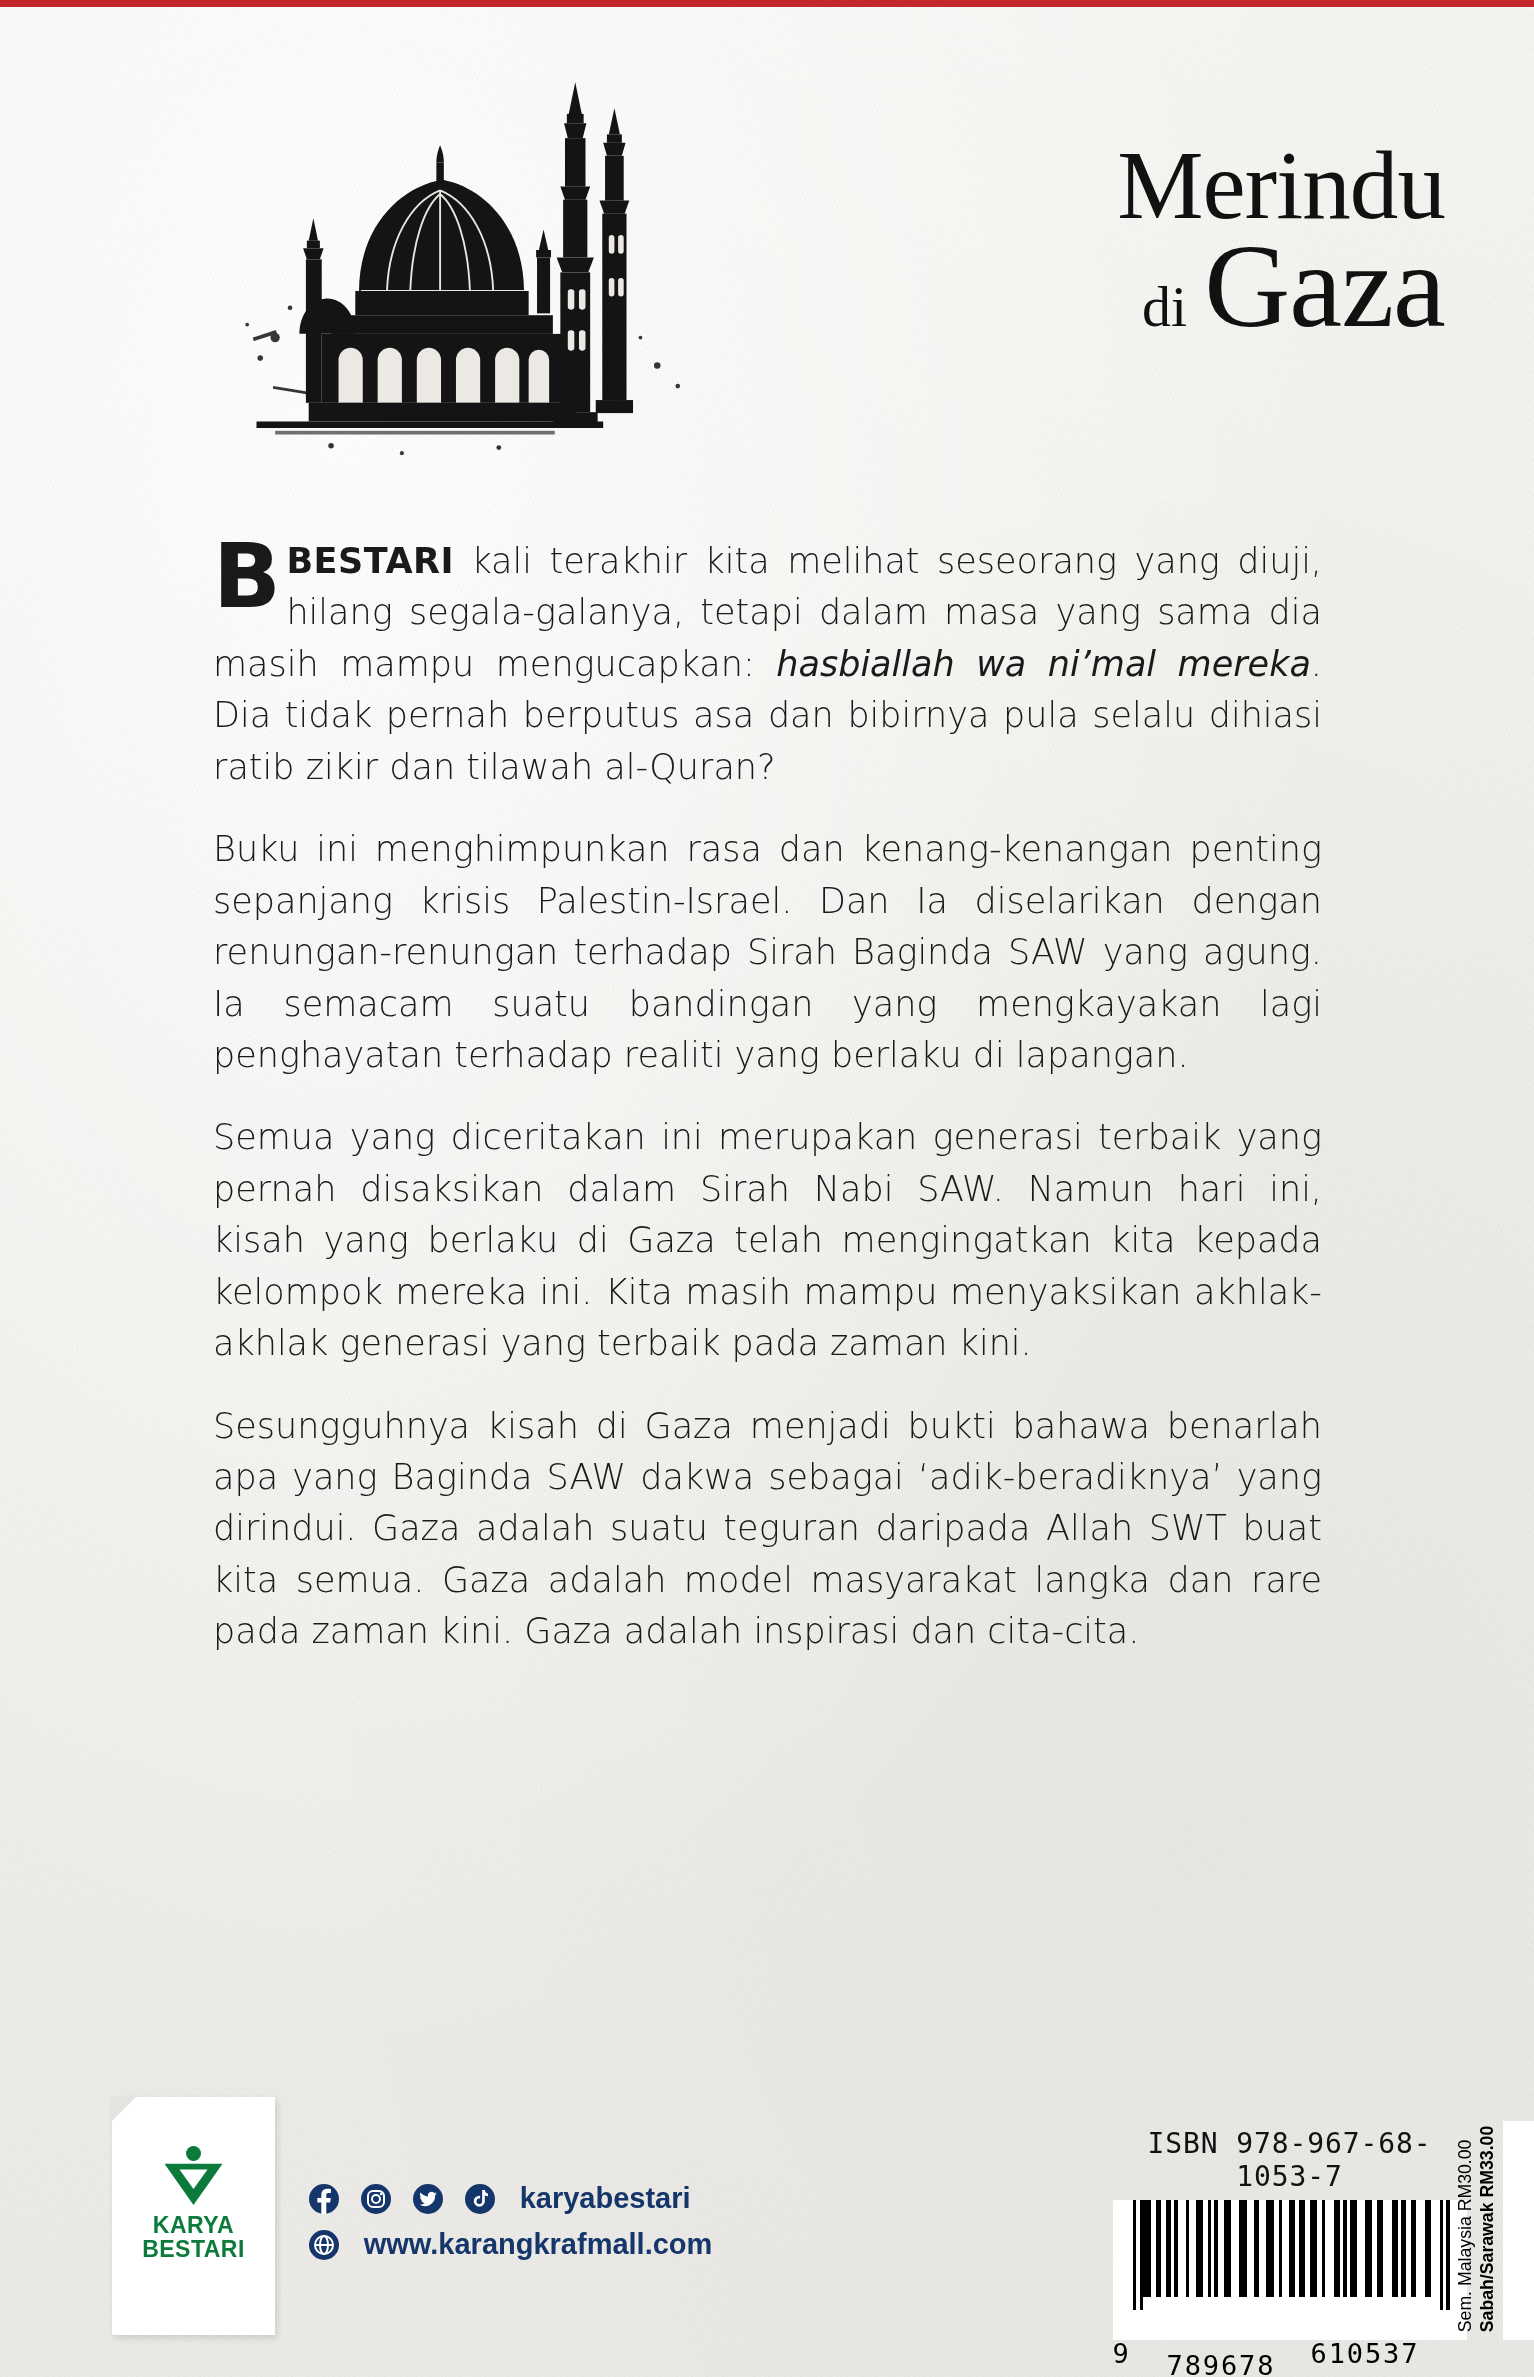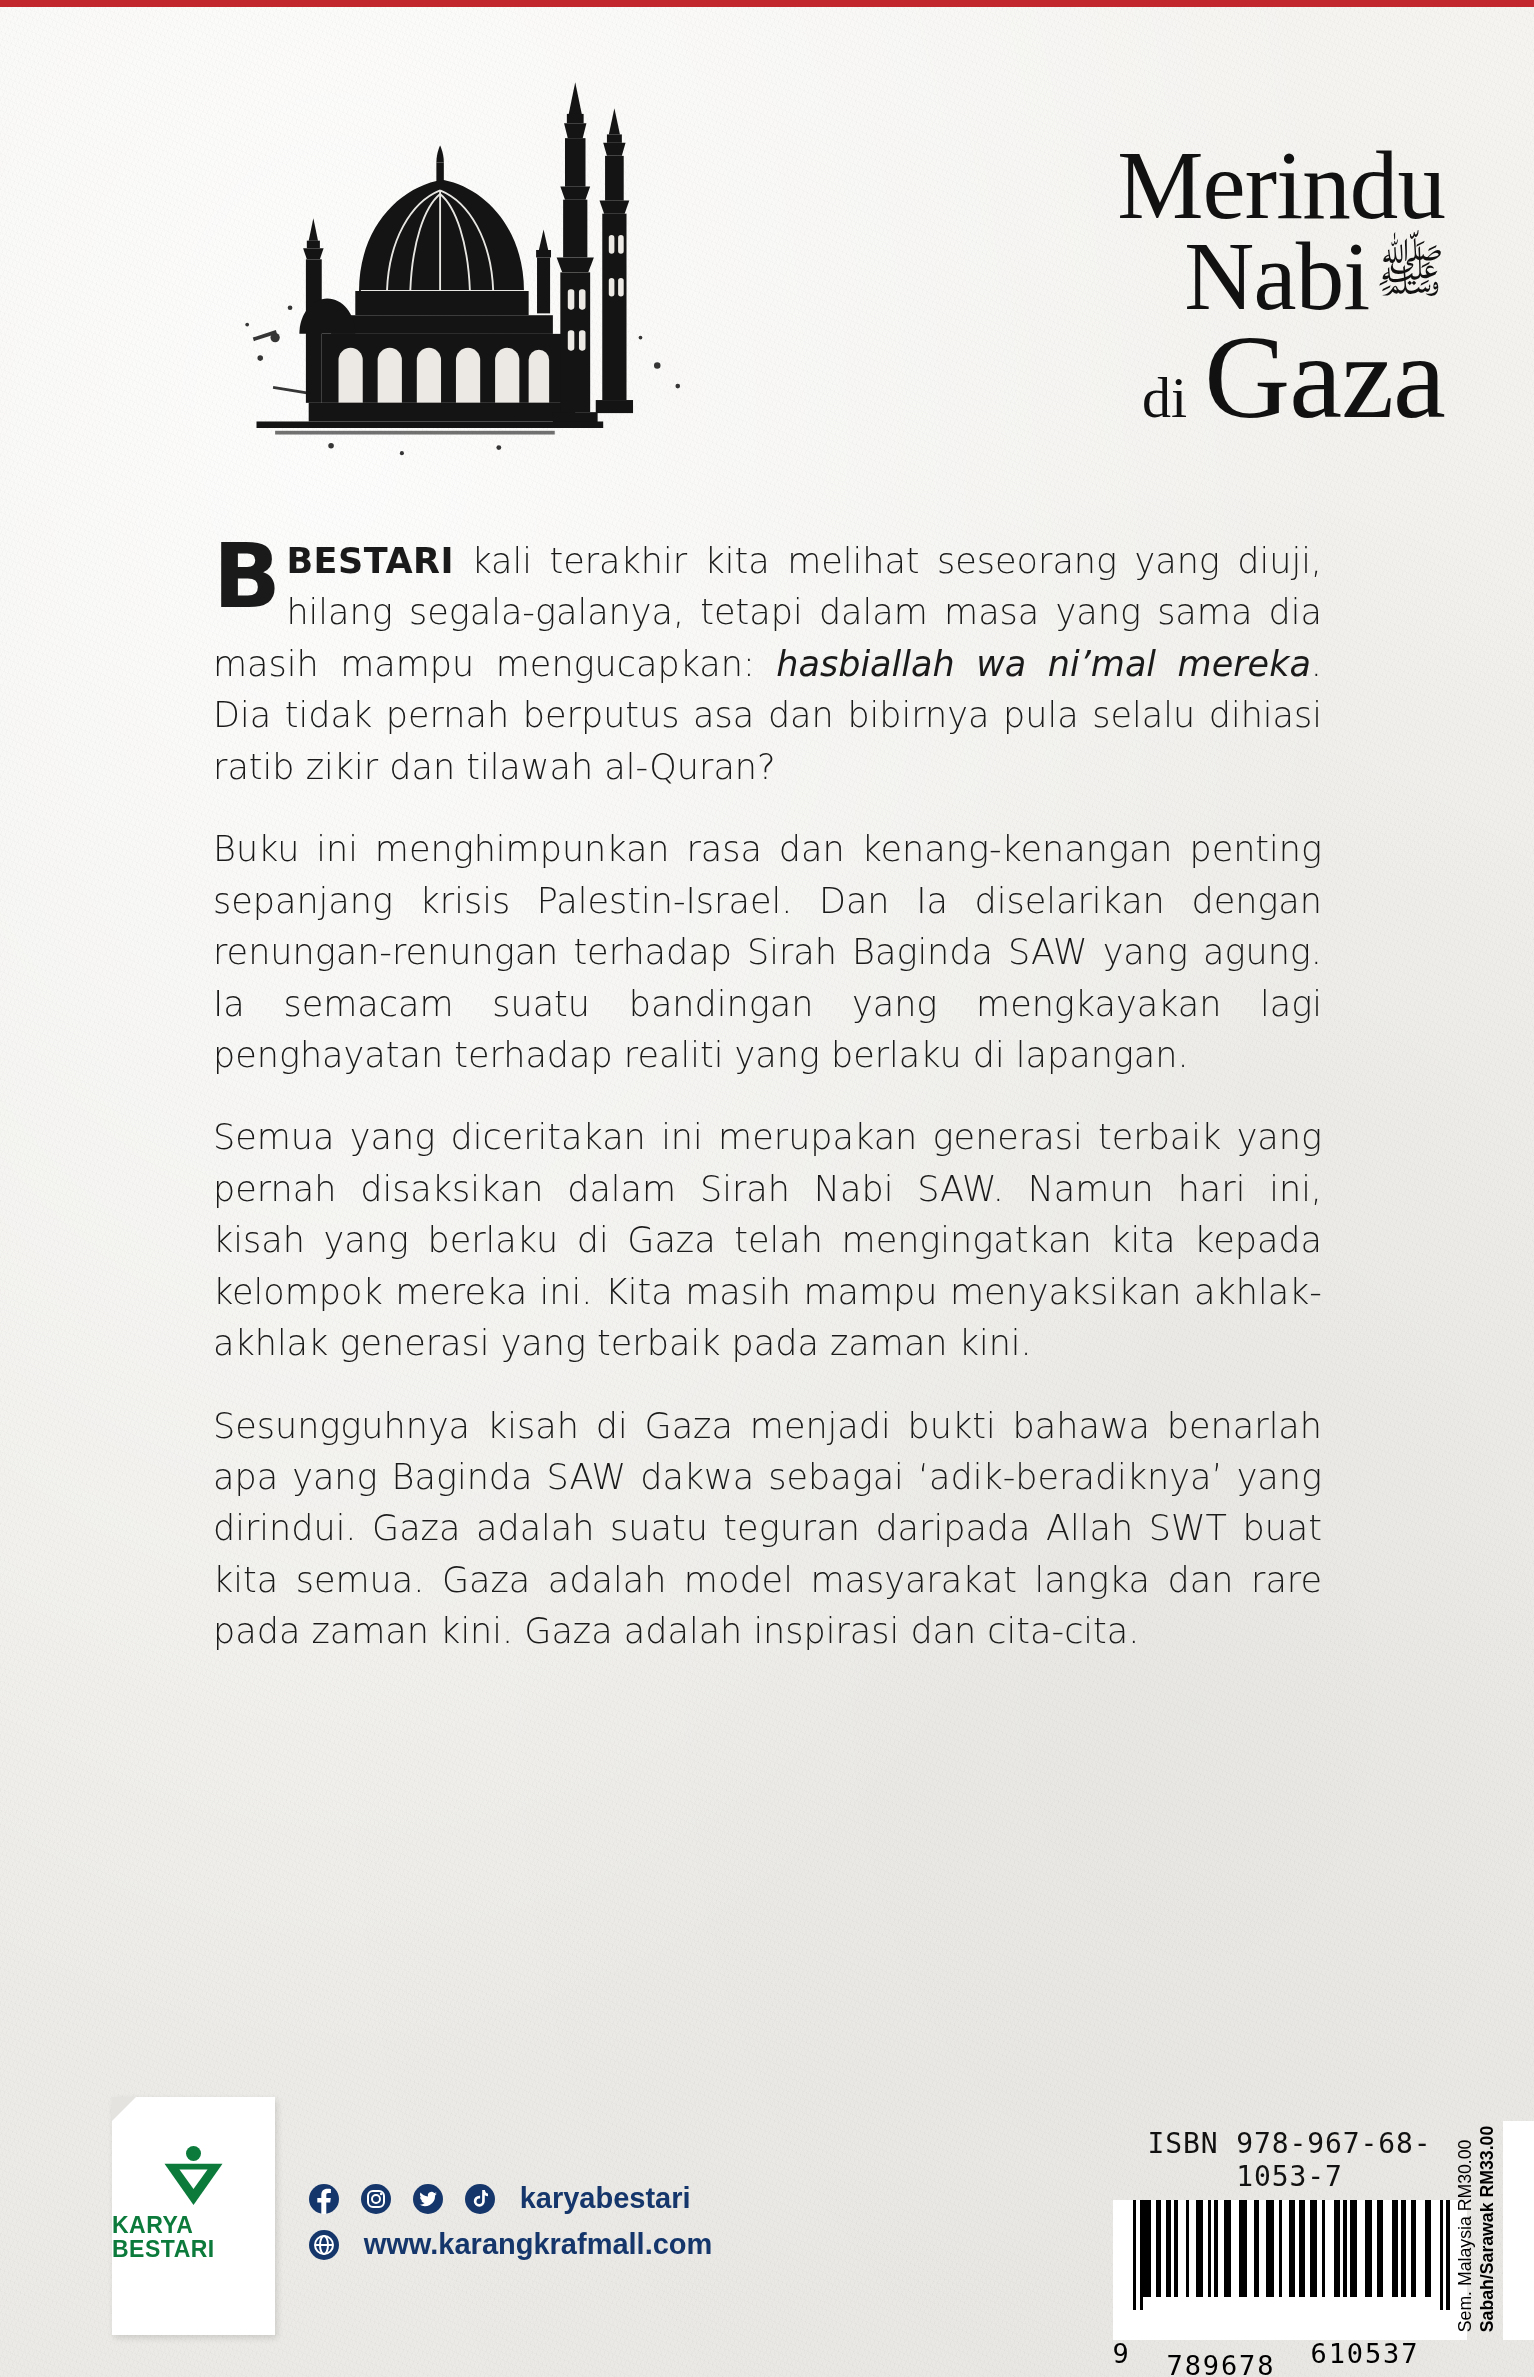--- a/index.html
+++ b/index.html
@@ -382,10 +382,6 @@
 
     <div class="title-block">
       <div class="title-line1">Merindu</div>
-      <div class="title-line2">
-        <span>Nabi</span>
-          <span class="saw-glyph">ﷺ</span>
-      </div>
       <div class="title-line3">
         <span class="word-di">di</span>
         <span class="word-gaza">Gaza</span>

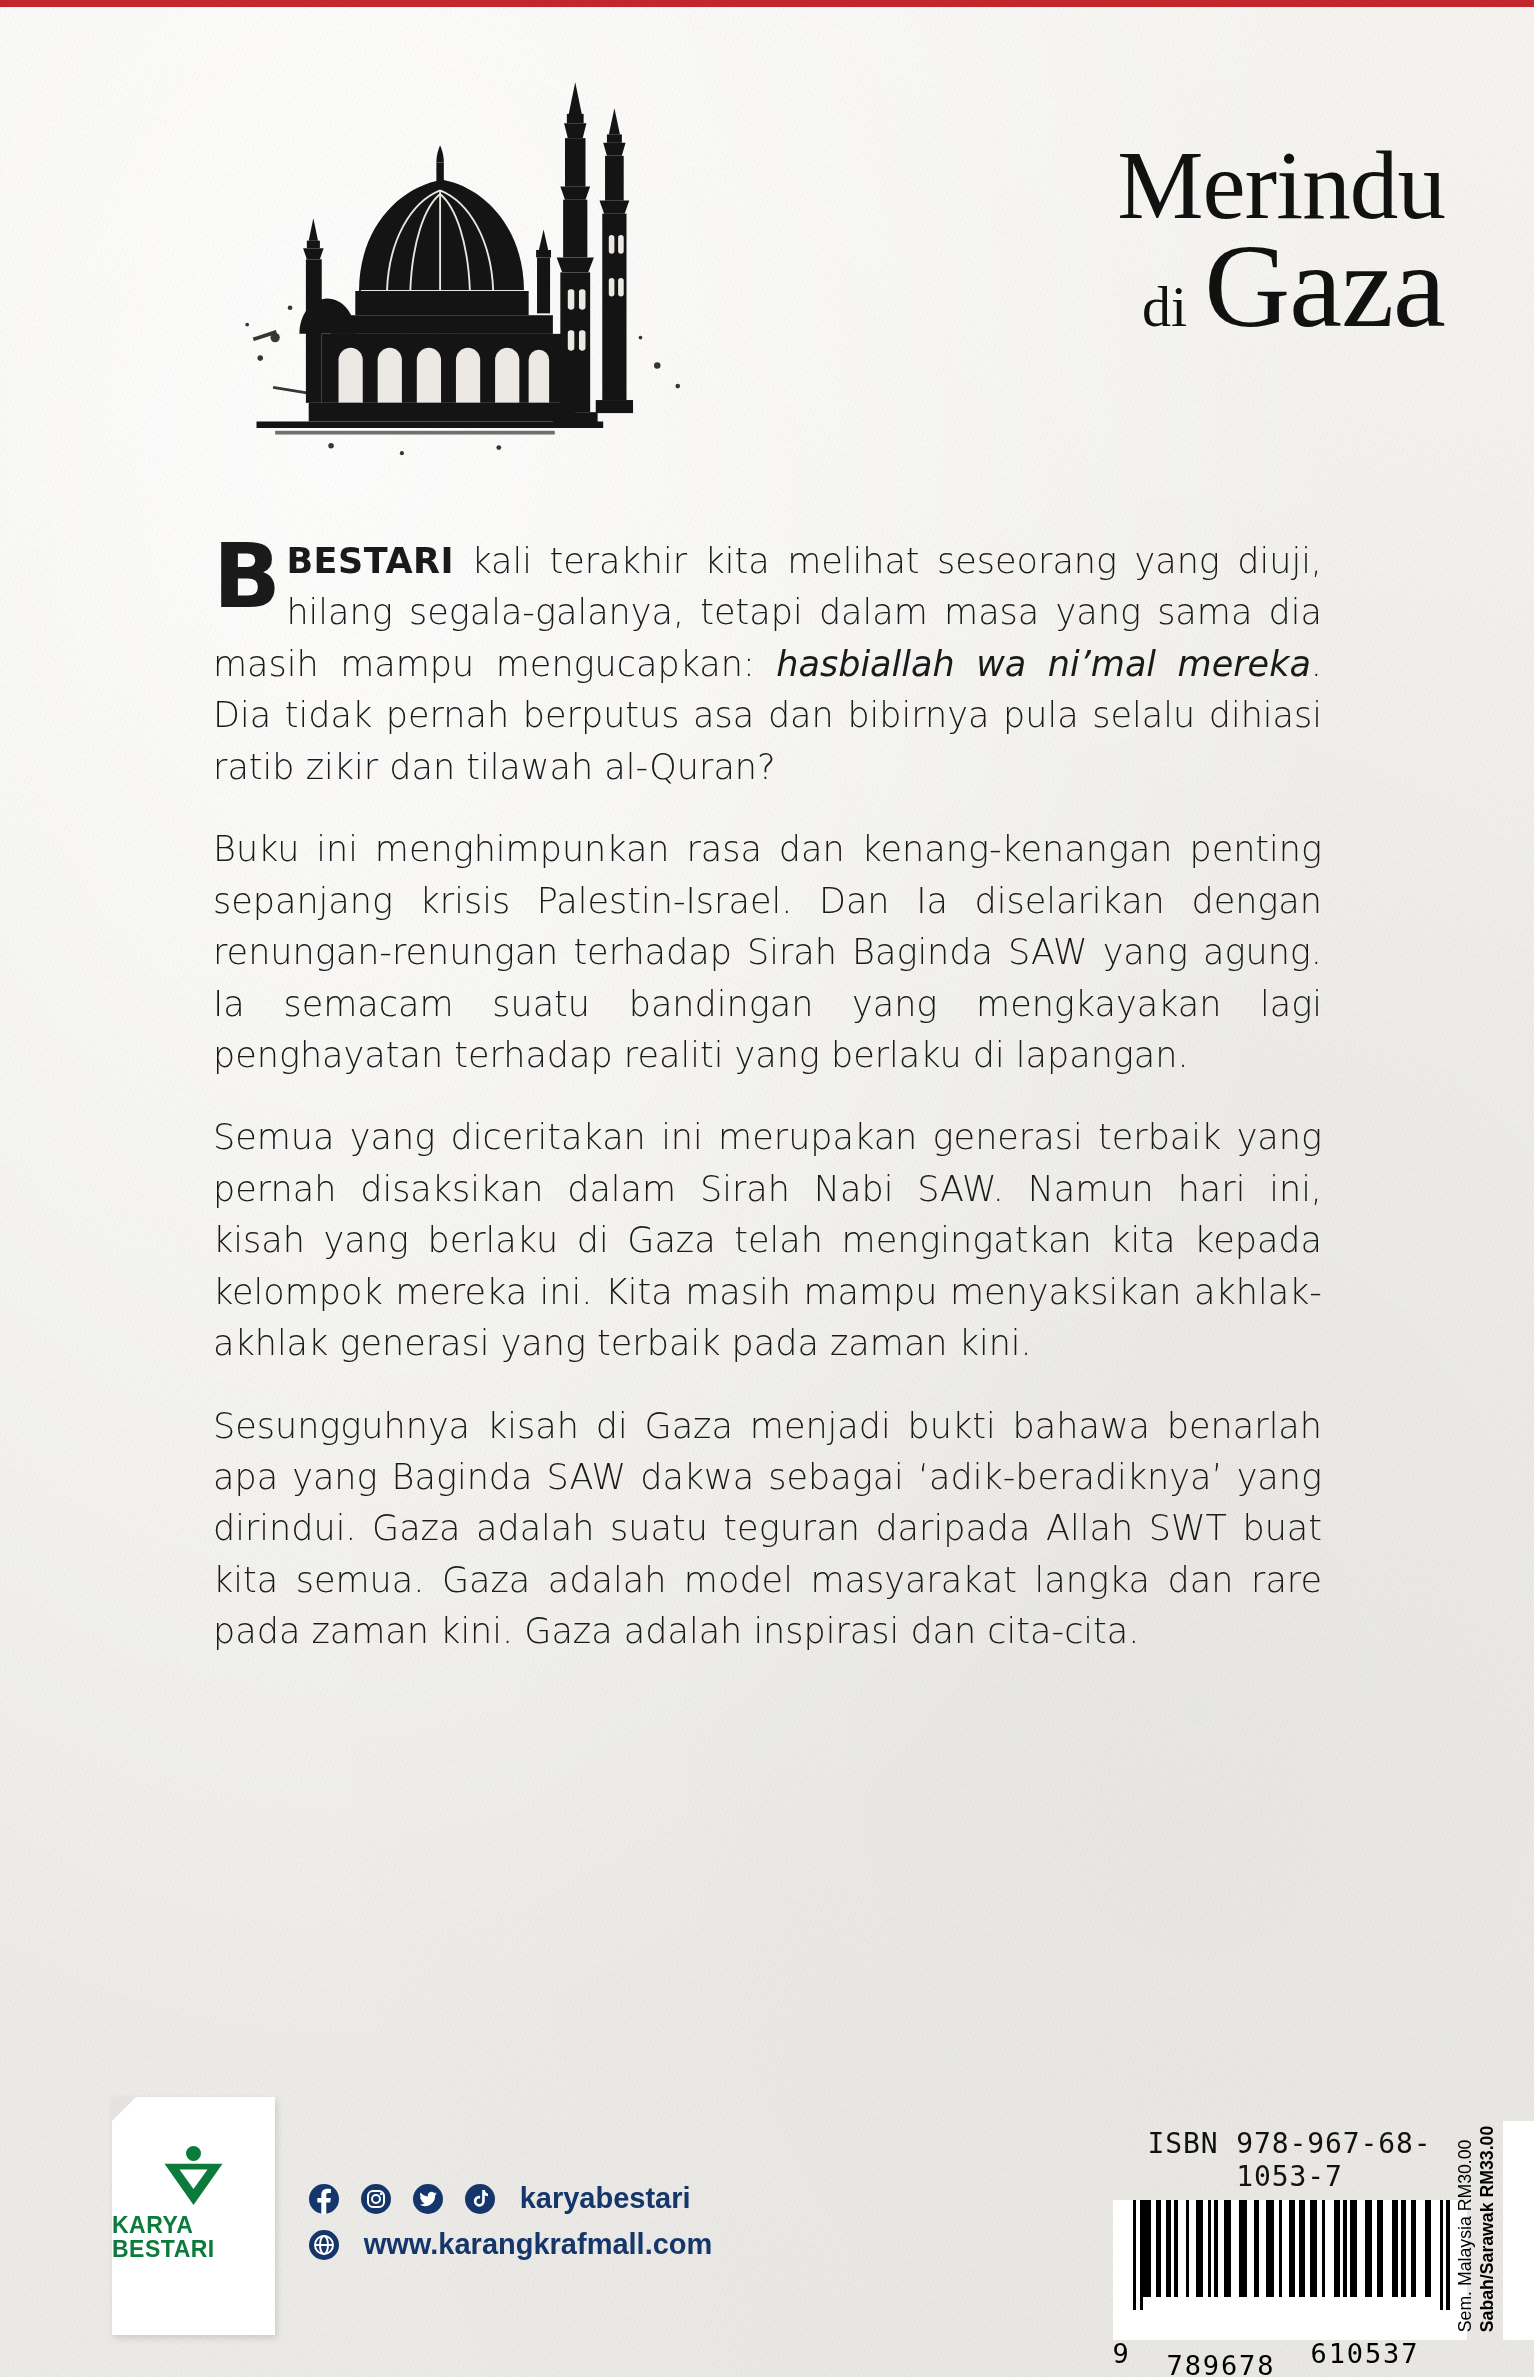--- a/index.html
+++ b/index.html
@@ -165,7 +165,7 @@
     position: absolute;
     left: 0; right: 0;
     top: 48px;
-    text-align: left;
+    text-align: center;
   }
   .kb-mark {
     width: 73px;

